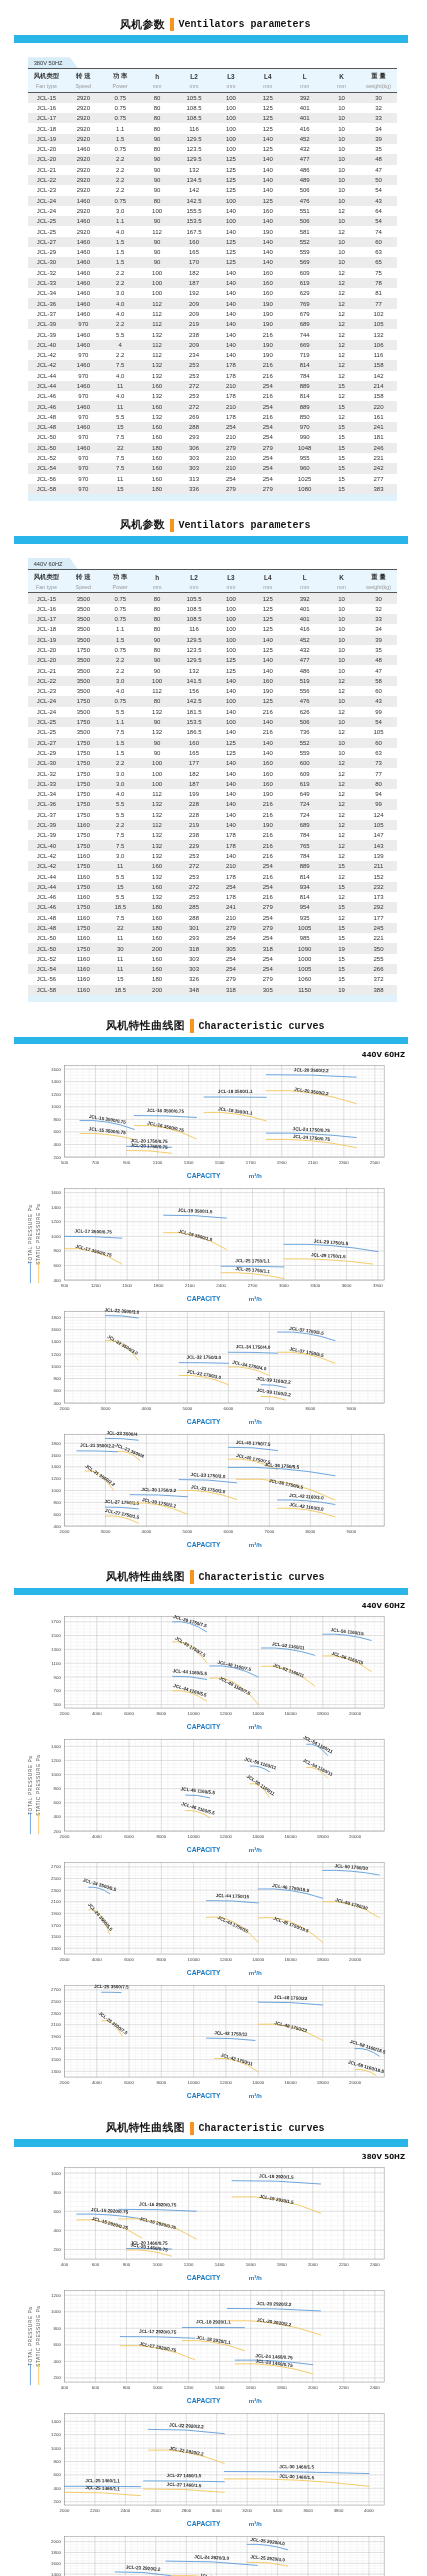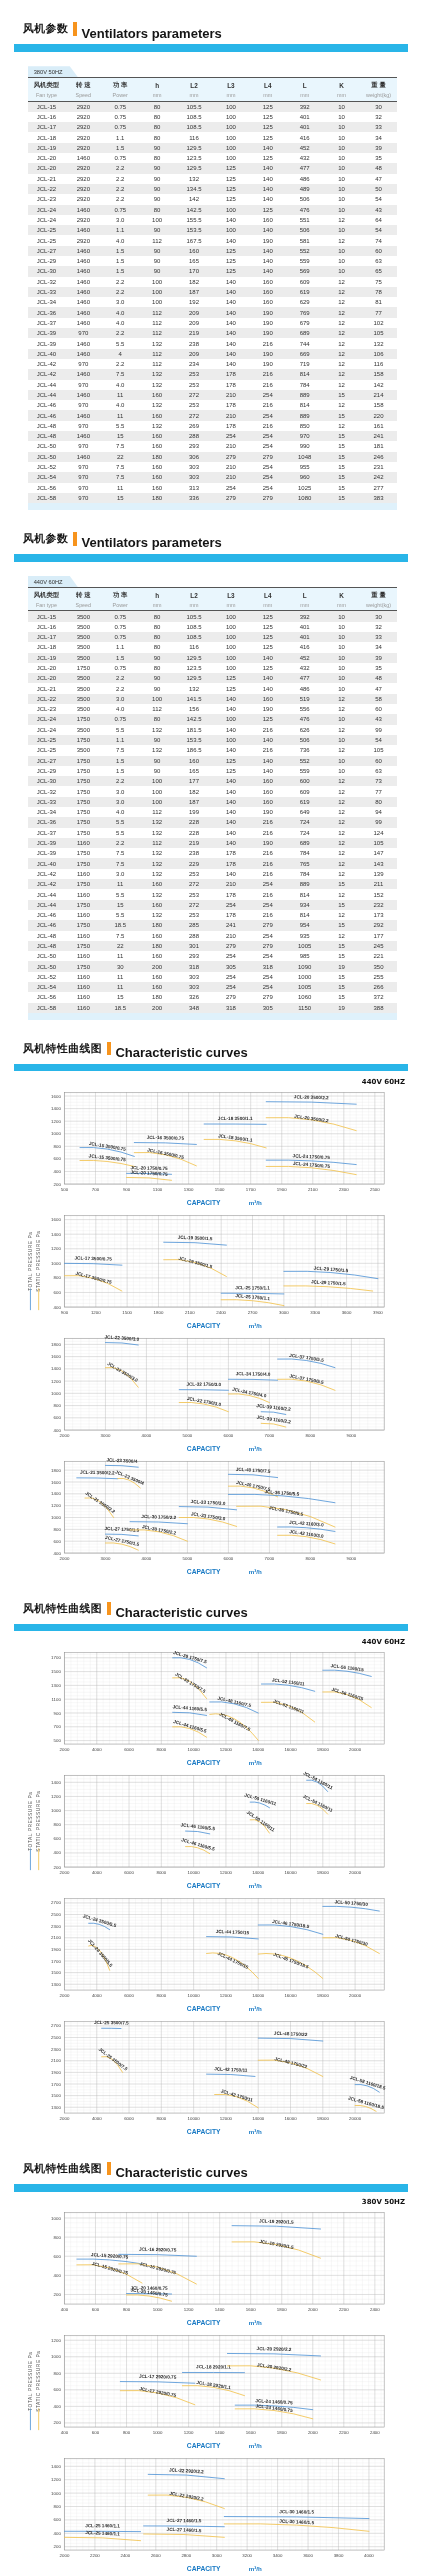--- a/index.html
+++ b/index.html
@@ -6,7 +6,7 @@
   body{width:428px;font-family:"Liberation Sans",sans-serif;color:#222;}
   .page{width:428px;overflow:hidden;background:#fff;}
   section{display:block;}
-  .sec-head{display:flex;align-items:center;margin:17.5px 20.6px 0 23px;}
+  .sec-head{display:flex;align-items:center;margin:17.5px 20.6px 0 23px;justify-content:center;}
   .sec-head .zh{font-family:"DejaVu Sans",sans-serif;font-weight:bold;font-size:10.8px;color:#151515;letter-spacing:0.5px;}
   .sec-head .accent{width:3.6px;height:13.4px;background:#f7941d;margin:0 4.6px 0 5.2px;}
   .sec-head .en{font-family:Liberation Sans, sans-serif;font-weight:bold;font-size:13px;color:#151515;margin-top:8px;}

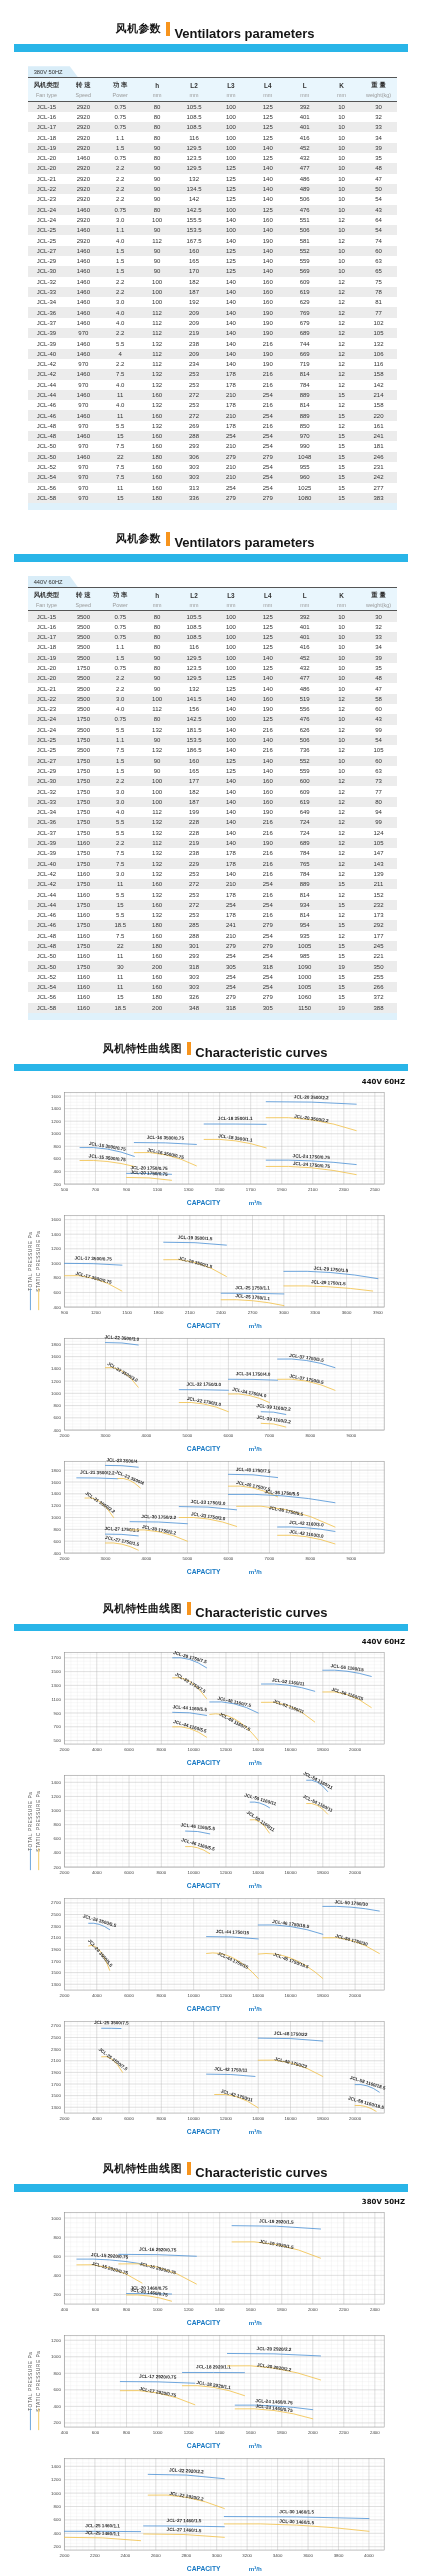--- a/index.html
+++ b/index.html
@@ -9,7 +9,7 @@
   .sec-head{display:flex;align-items:center;margin:17.5px 20.6px 0 23px;justify-content:center;}
   .sec-head .zh{font-family:"DejaVu Sans",sans-serif;font-weight:bold;font-size:10.8px;color:#151515;letter-spacing:0.5px;}
   .sec-head .accent{width:3.6px;height:13.4px;background:#f7941d;margin:0 4.6px 0 5.2px;}
-  .sec-head .en{font-family:Liberation Sans, sans-serif;font-weight:bold;font-size:13px;color:#151515;margin-top:8px;}
+  .sec-head .en{font-family:Liberation Mono, monospace;font-weight:bold;font-size:10px;color:#151515;}
   .cyan-bar{height:7.7px;background:#29b5e8;margin:3.6px 19.6px 0 14.4px;}
   .table-wrap{margin:14.4px 31px 0 28px;}
   .volt-tab{display:inline-block;background:#d9edf8;color:#333;font-size:5.7px;padding:2.6px 15.5px 2.6px 5.7px;clip-path:polygon(0 0,calc(100% - 8.2px) 0,100% 100%,0 100%);}

